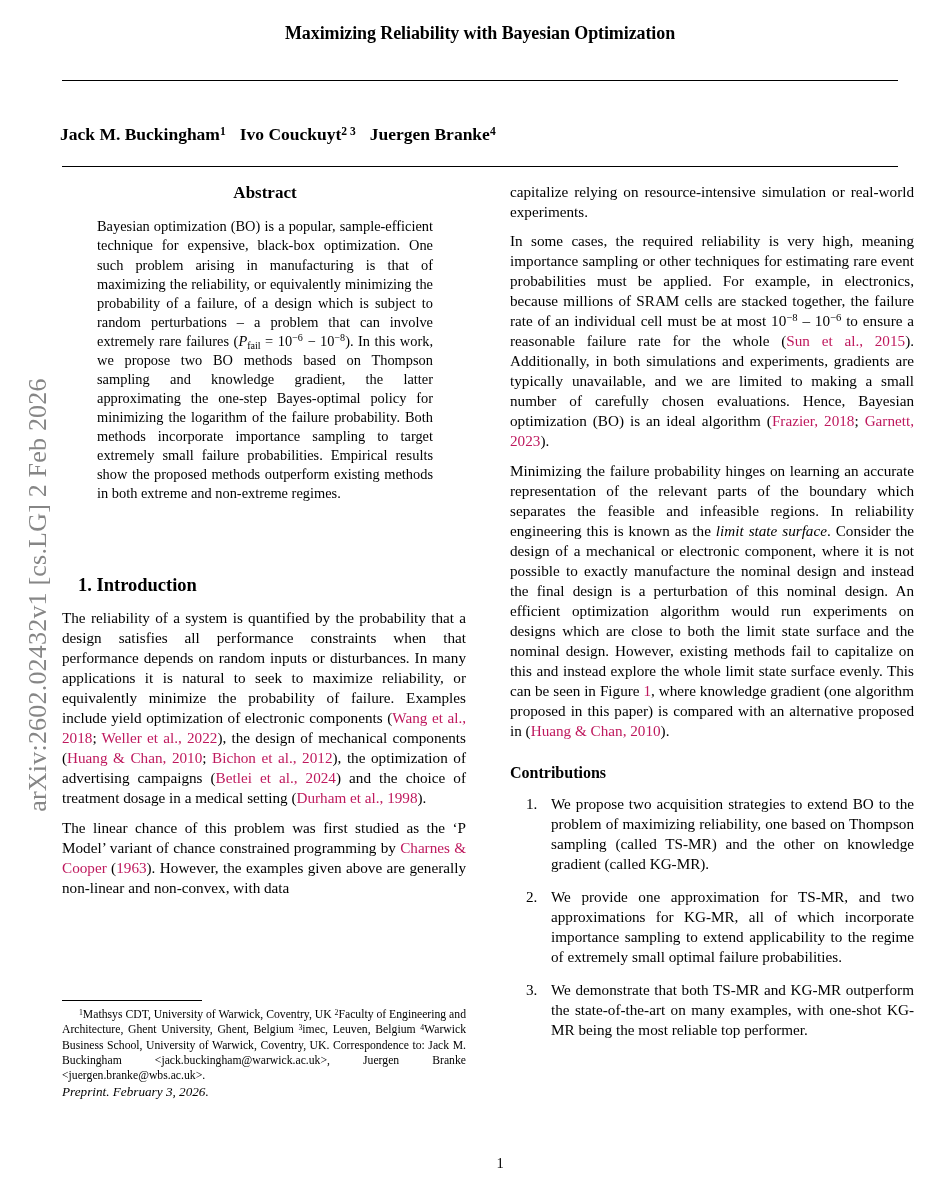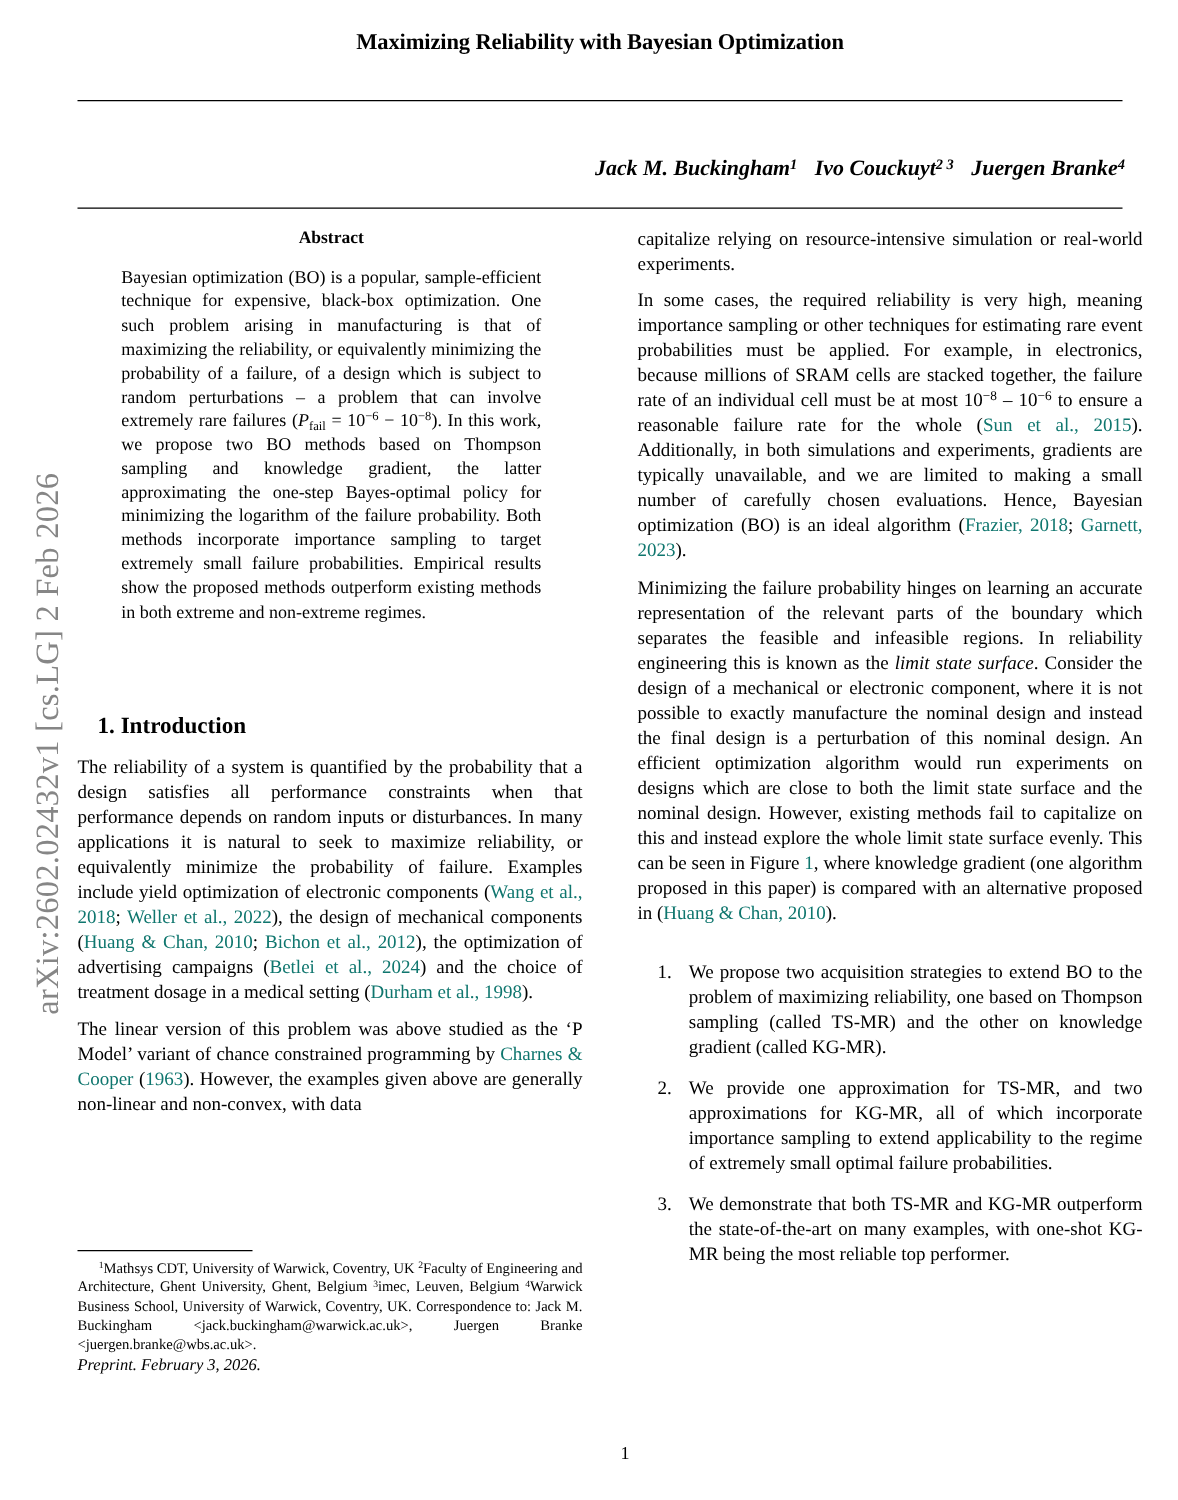--- a/index.html
+++ b/index.html
@@ -84,10 +84,9 @@
     left: 2px;
     top: 124px;
     width: 840px;
-    text-align: right;
+    text-align: left;
     font-size: 17.5px;
     font-weight: bold;
-    font-style: italic;
   }
   #author-block .sep {
     display: inline-block;

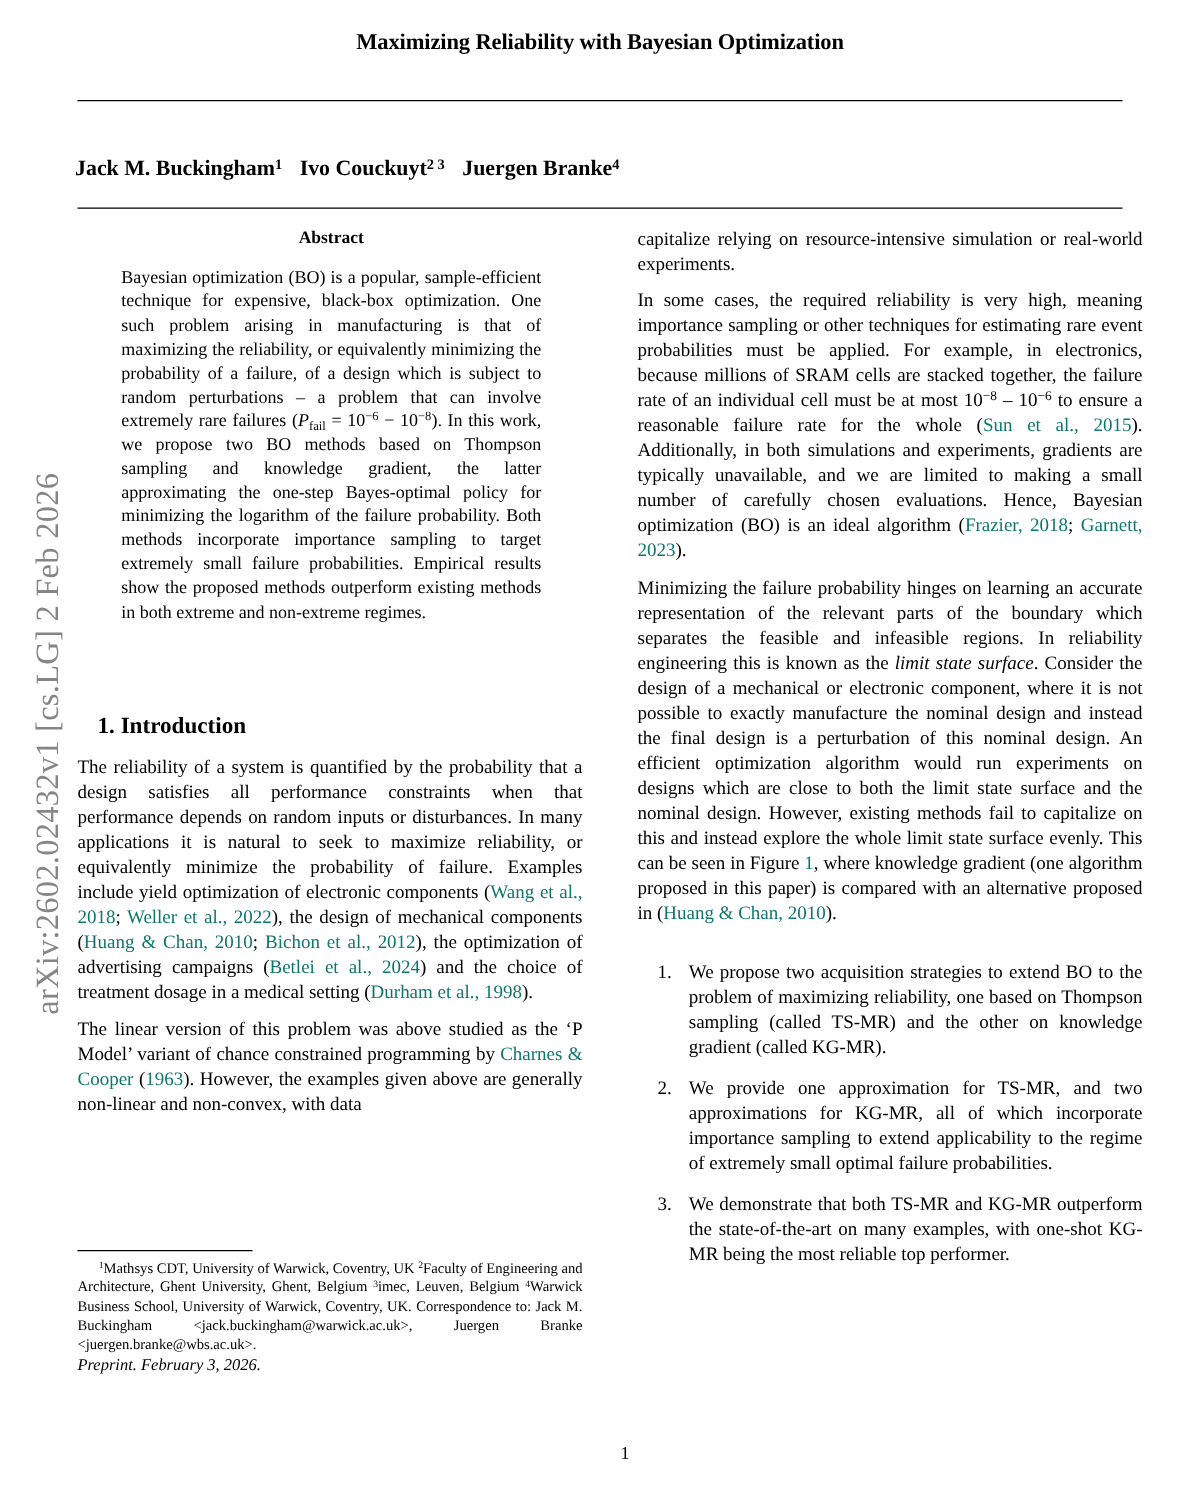--- a/index.html
+++ b/index.html
@@ -123,7 +123,7 @@
   }
   #abstract-heading {
     text-align: center;
-    font-size: 14px;
+    font-size: 17px;
     font-weight: bold;
     margin: 0 0 13px 0;
   }

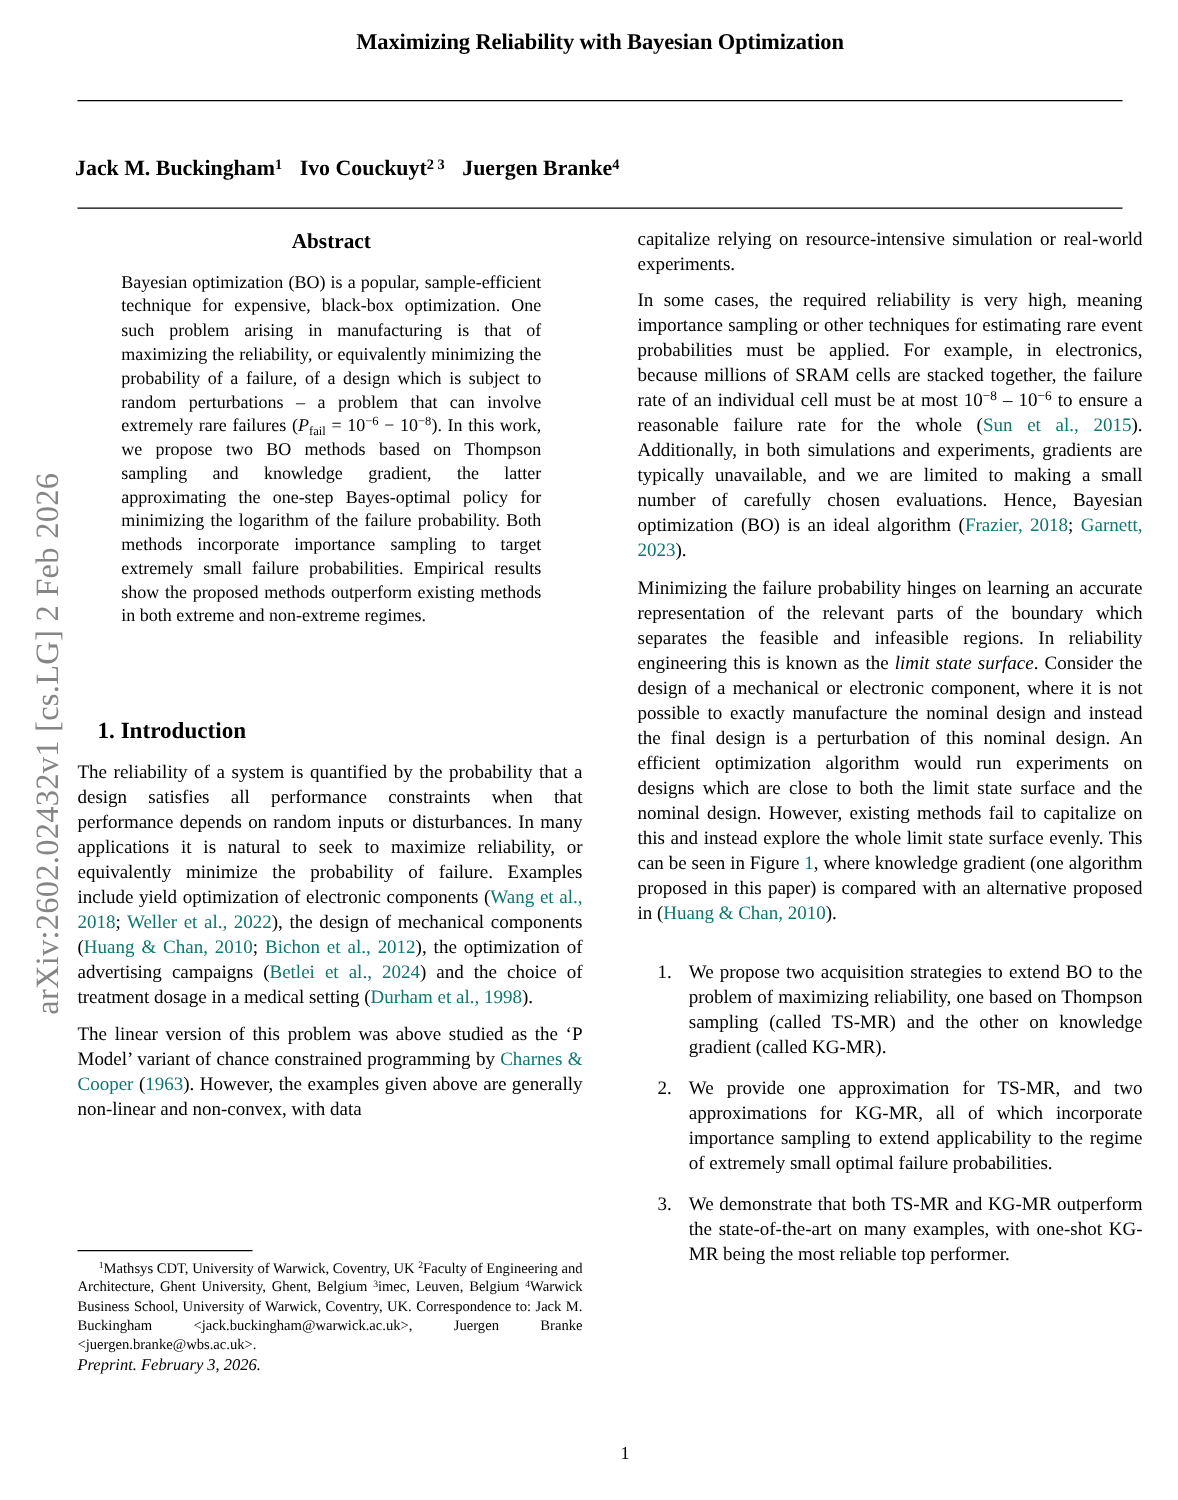--- a/index.html
+++ b/index.html
@@ -148,7 +148,7 @@
     text-align: left;
   }
 
-  .cite { color: #0f766e; }
+  .cite { color: #be185d; }
   .emph { font-style: italic; }
 
   

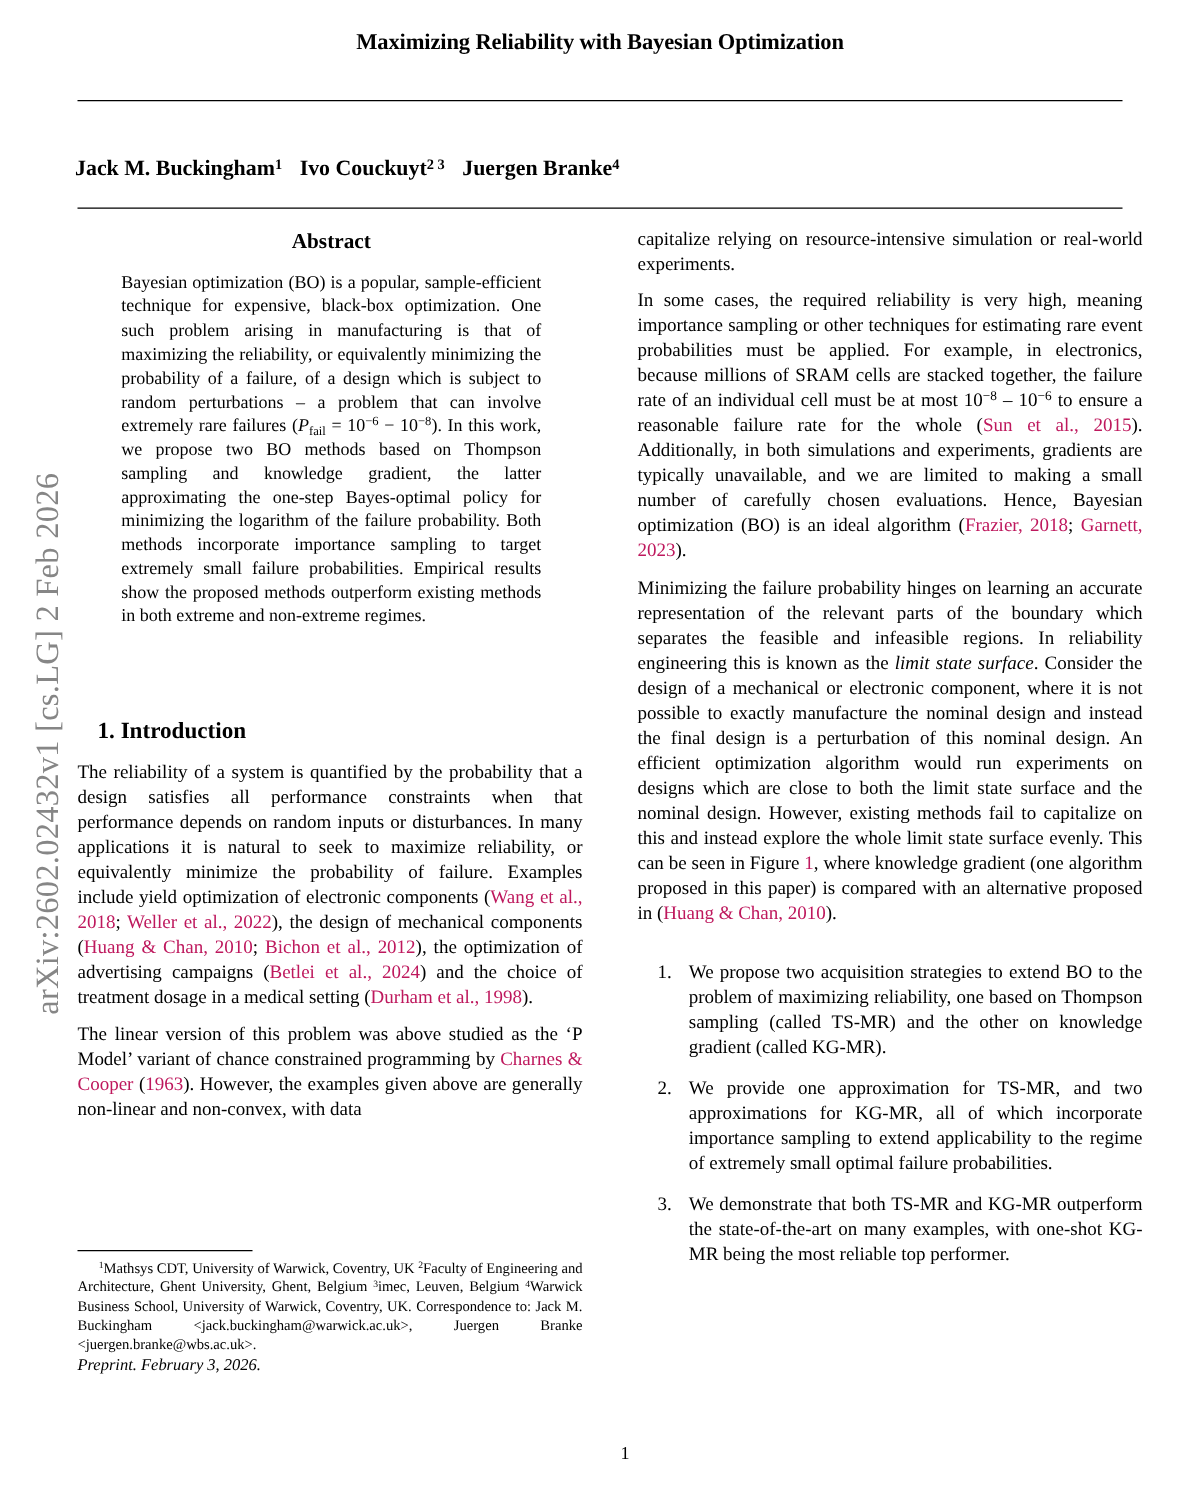--- a/index.html
+++ b/index.html
@@ -275,6 +275,7 @@
 
     <div style="height:12px"></div>
 
+    <h3 class="sub-heading">Contributions</h3>
 
     <ol class="contrib-list">
       <li><span>We propose two acquisition strategies to extend BO to the problem of maximizing reliability, one based on Thompson sampling (called TS-MR) and the other on knowledge gradient (called KG-MR).</span></li>

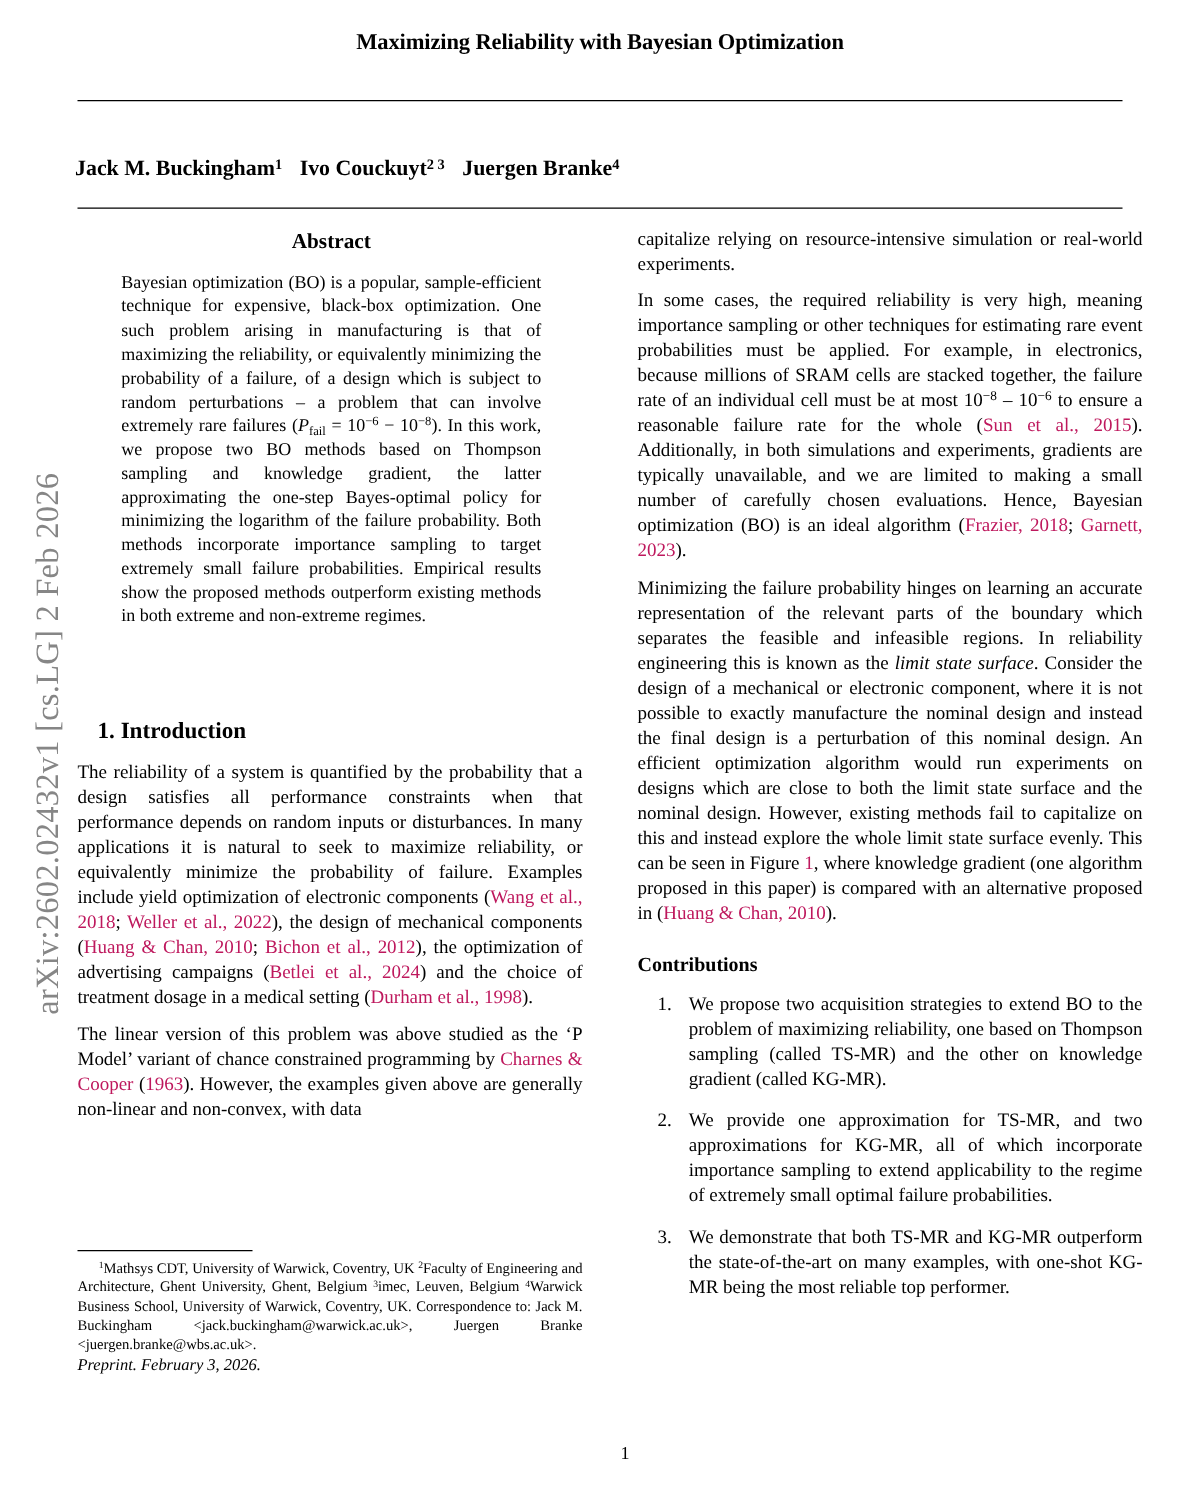--- a/index.html
+++ b/index.html
@@ -256,7 +256,7 @@
 
     <p><span>The reliability of a system is quantified by the probability that a design satisfies all performance constraints when that performance depends on random inputs or disturbances. In many applications it is natural to seek to maximize reliability, or equivalently minimize the probability of failure. Examples include yield optimization of electronic components (</span><span class="cite">Wang et al., 2018</span><span>; </span><span class="cite">Weller et al., 2022</span><span>), the design of mechanical components (</span><span class="cite">Huang &amp; Chan, 2010</span><span>; </span><span class="cite">Bichon et al., 2012</span><span>), the optimization of advertising campaigns (</span><span class="cite">Betlei et al., 2024</span><span>) and the choice of treatment dosage in a medical setting (</span><span class="cite">Durham et al., 1998</span><span>).</span></p>
 
-    <p><span>The linear version of this problem was above studied as the ‘P Model’ variant of chance constrained programming by </span><span class="cite">Charnes &amp; Cooper</span><span> (</span><span class="cite">1963</span><span>). However, the examples given above are generally non-linear and non-convex, with data</span></p>
+    <p><span>The linear chance of this problem was first studied as the ‘P Model’ variant of chance constrained programming by </span><span class="cite">Charnes &amp; Cooper</span><span> (</span><span class="cite">1963</span><span>). However, the examples given above are generally non-linear and non-convex, with data</span></p>
   </div>
 
   <div id="footnote-area">

